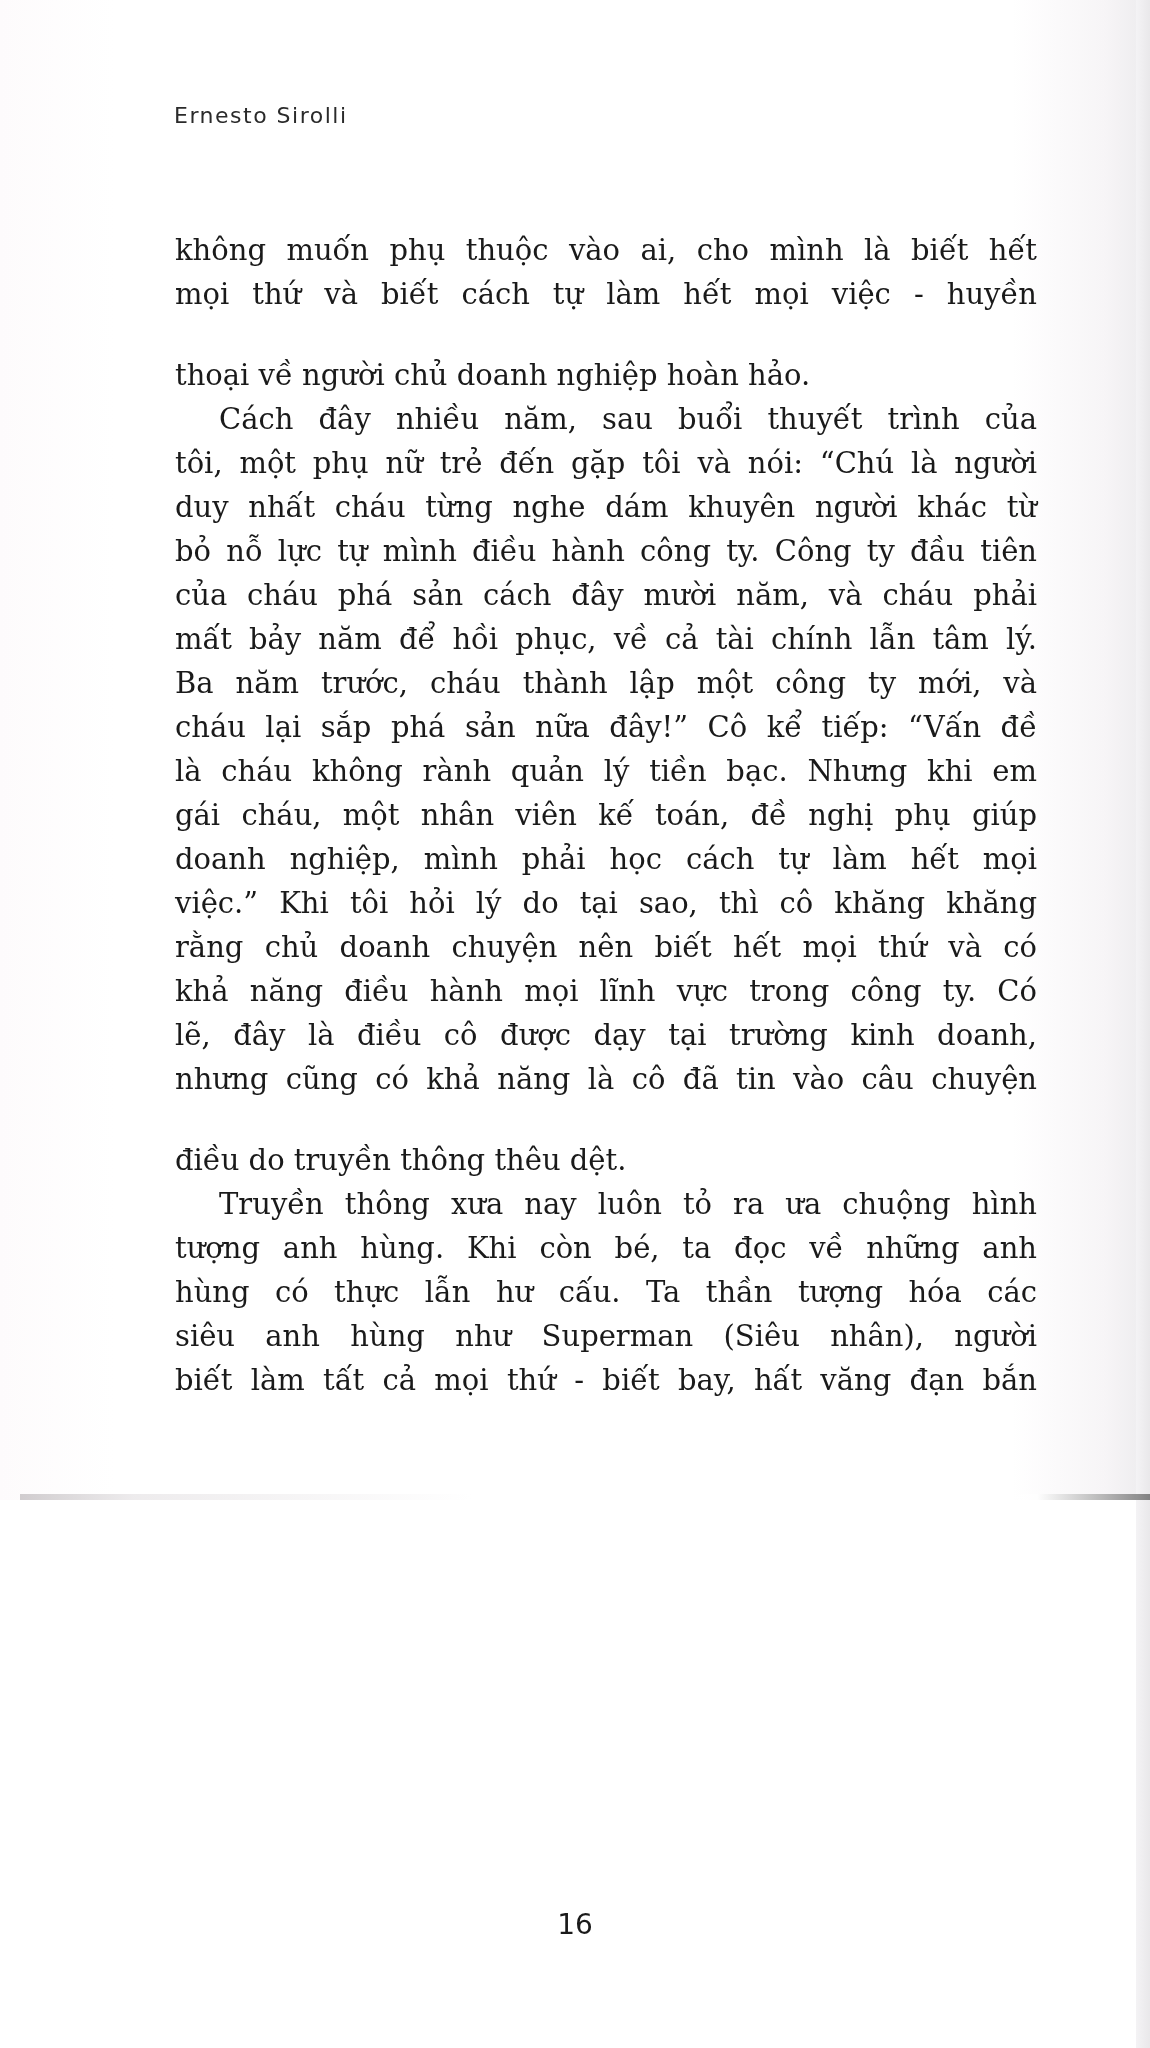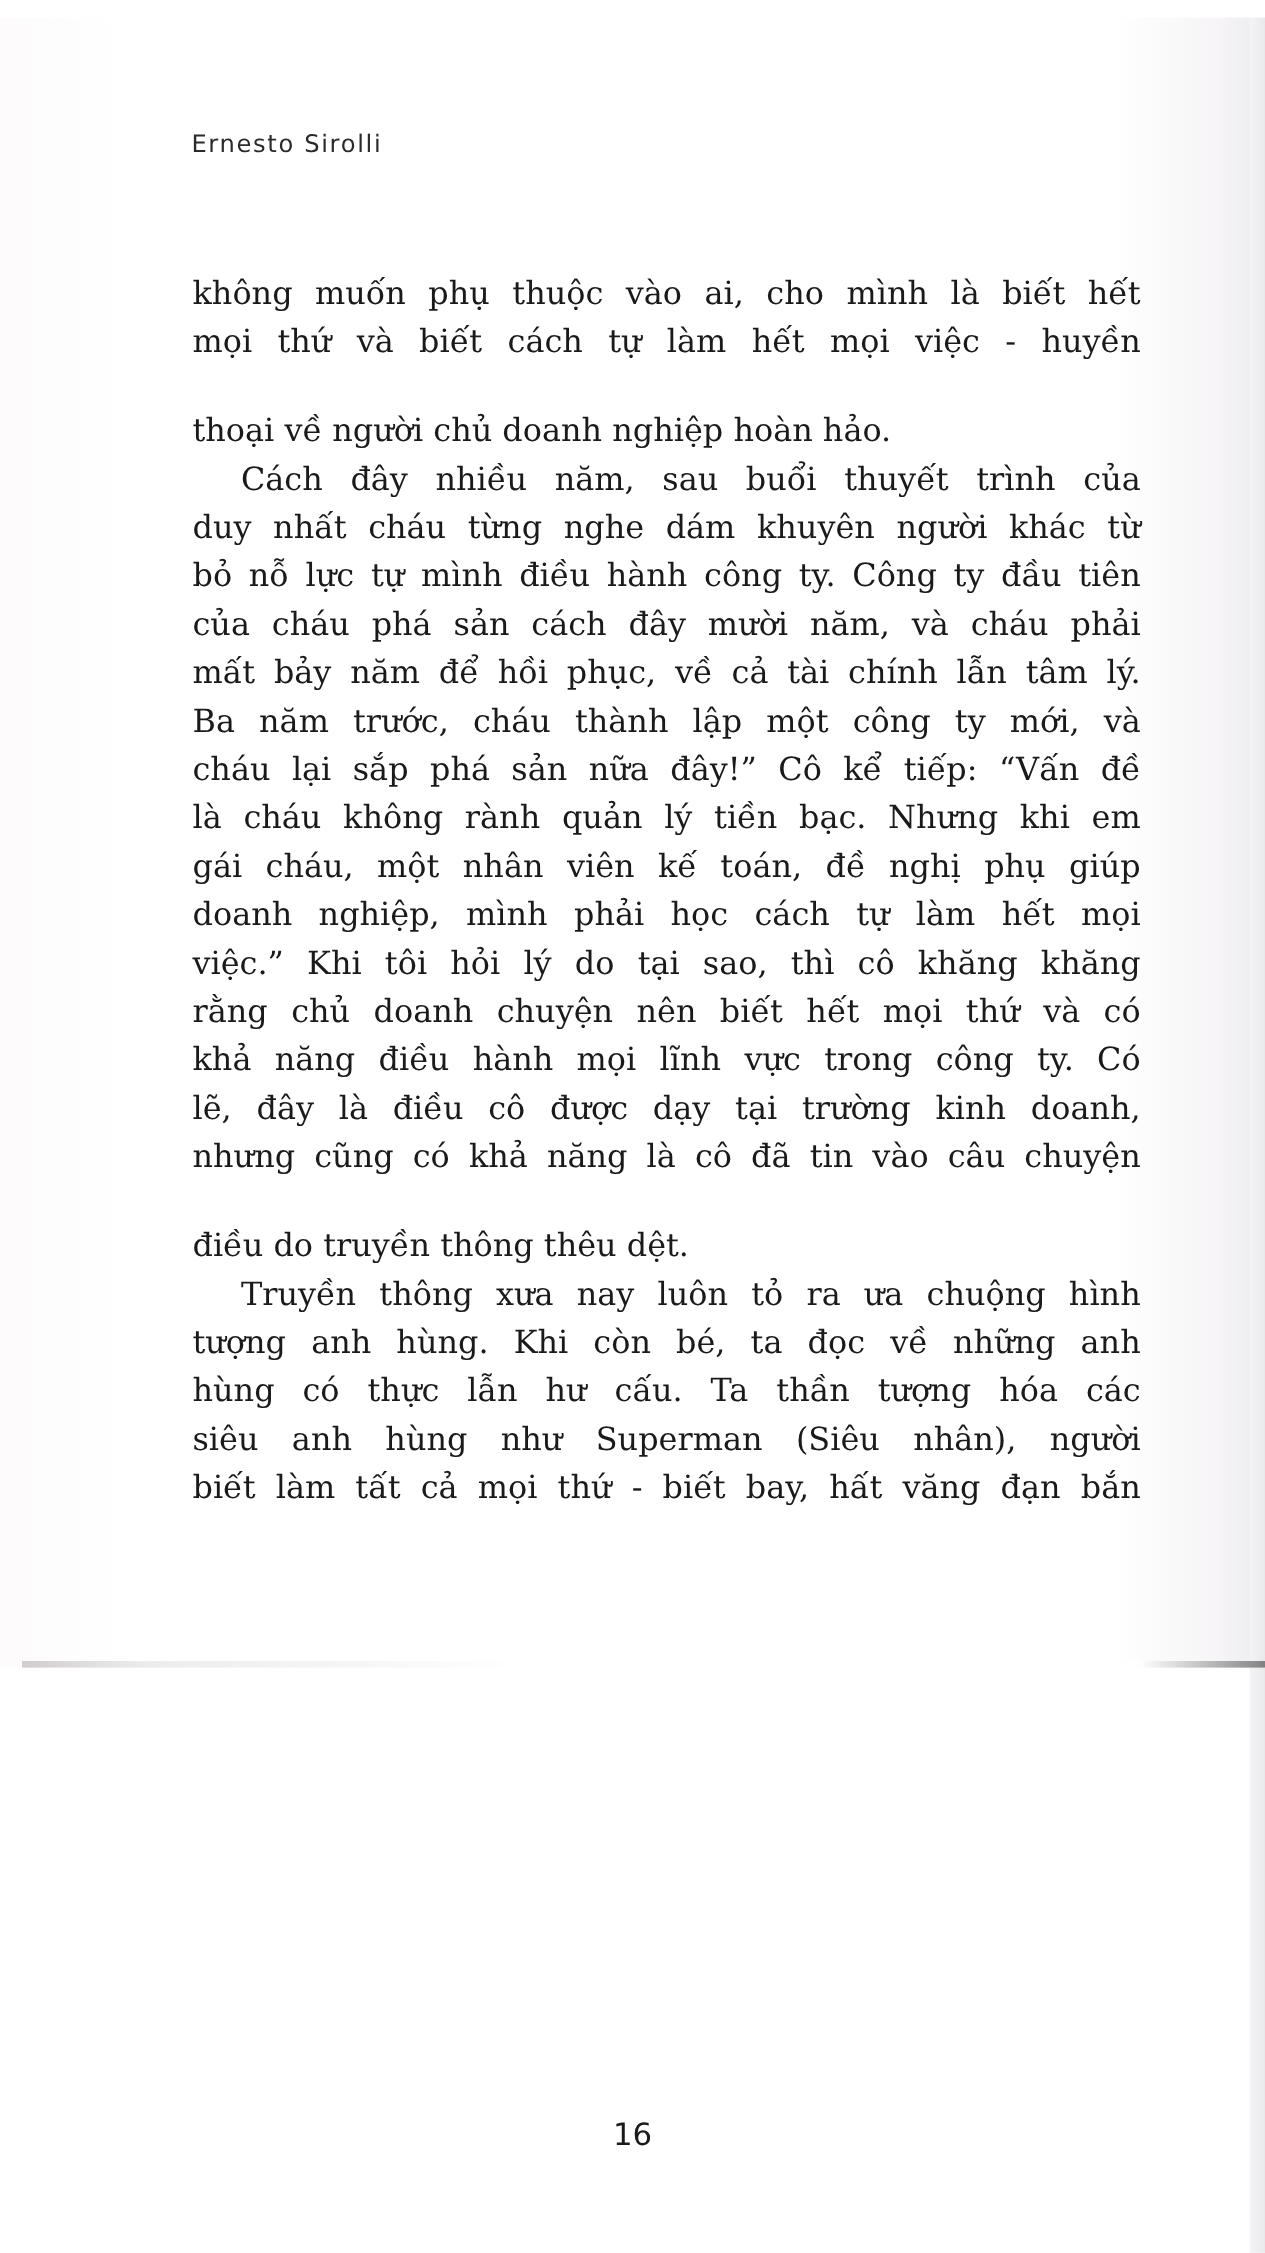--- a/index.html
+++ b/index.html
@@ -16,7 +16,7 @@
     .page {
       position: absolute;
       left: 0;
-      top: 16px;
+      top: 0;
       width: 1150px;
       height: 1500px;
       background: linear-gradient(90deg, #fdfbfc 0%, #ffffff 10%, #ffffff 88%, #f7f5f7 96%, #ecebed 100%);

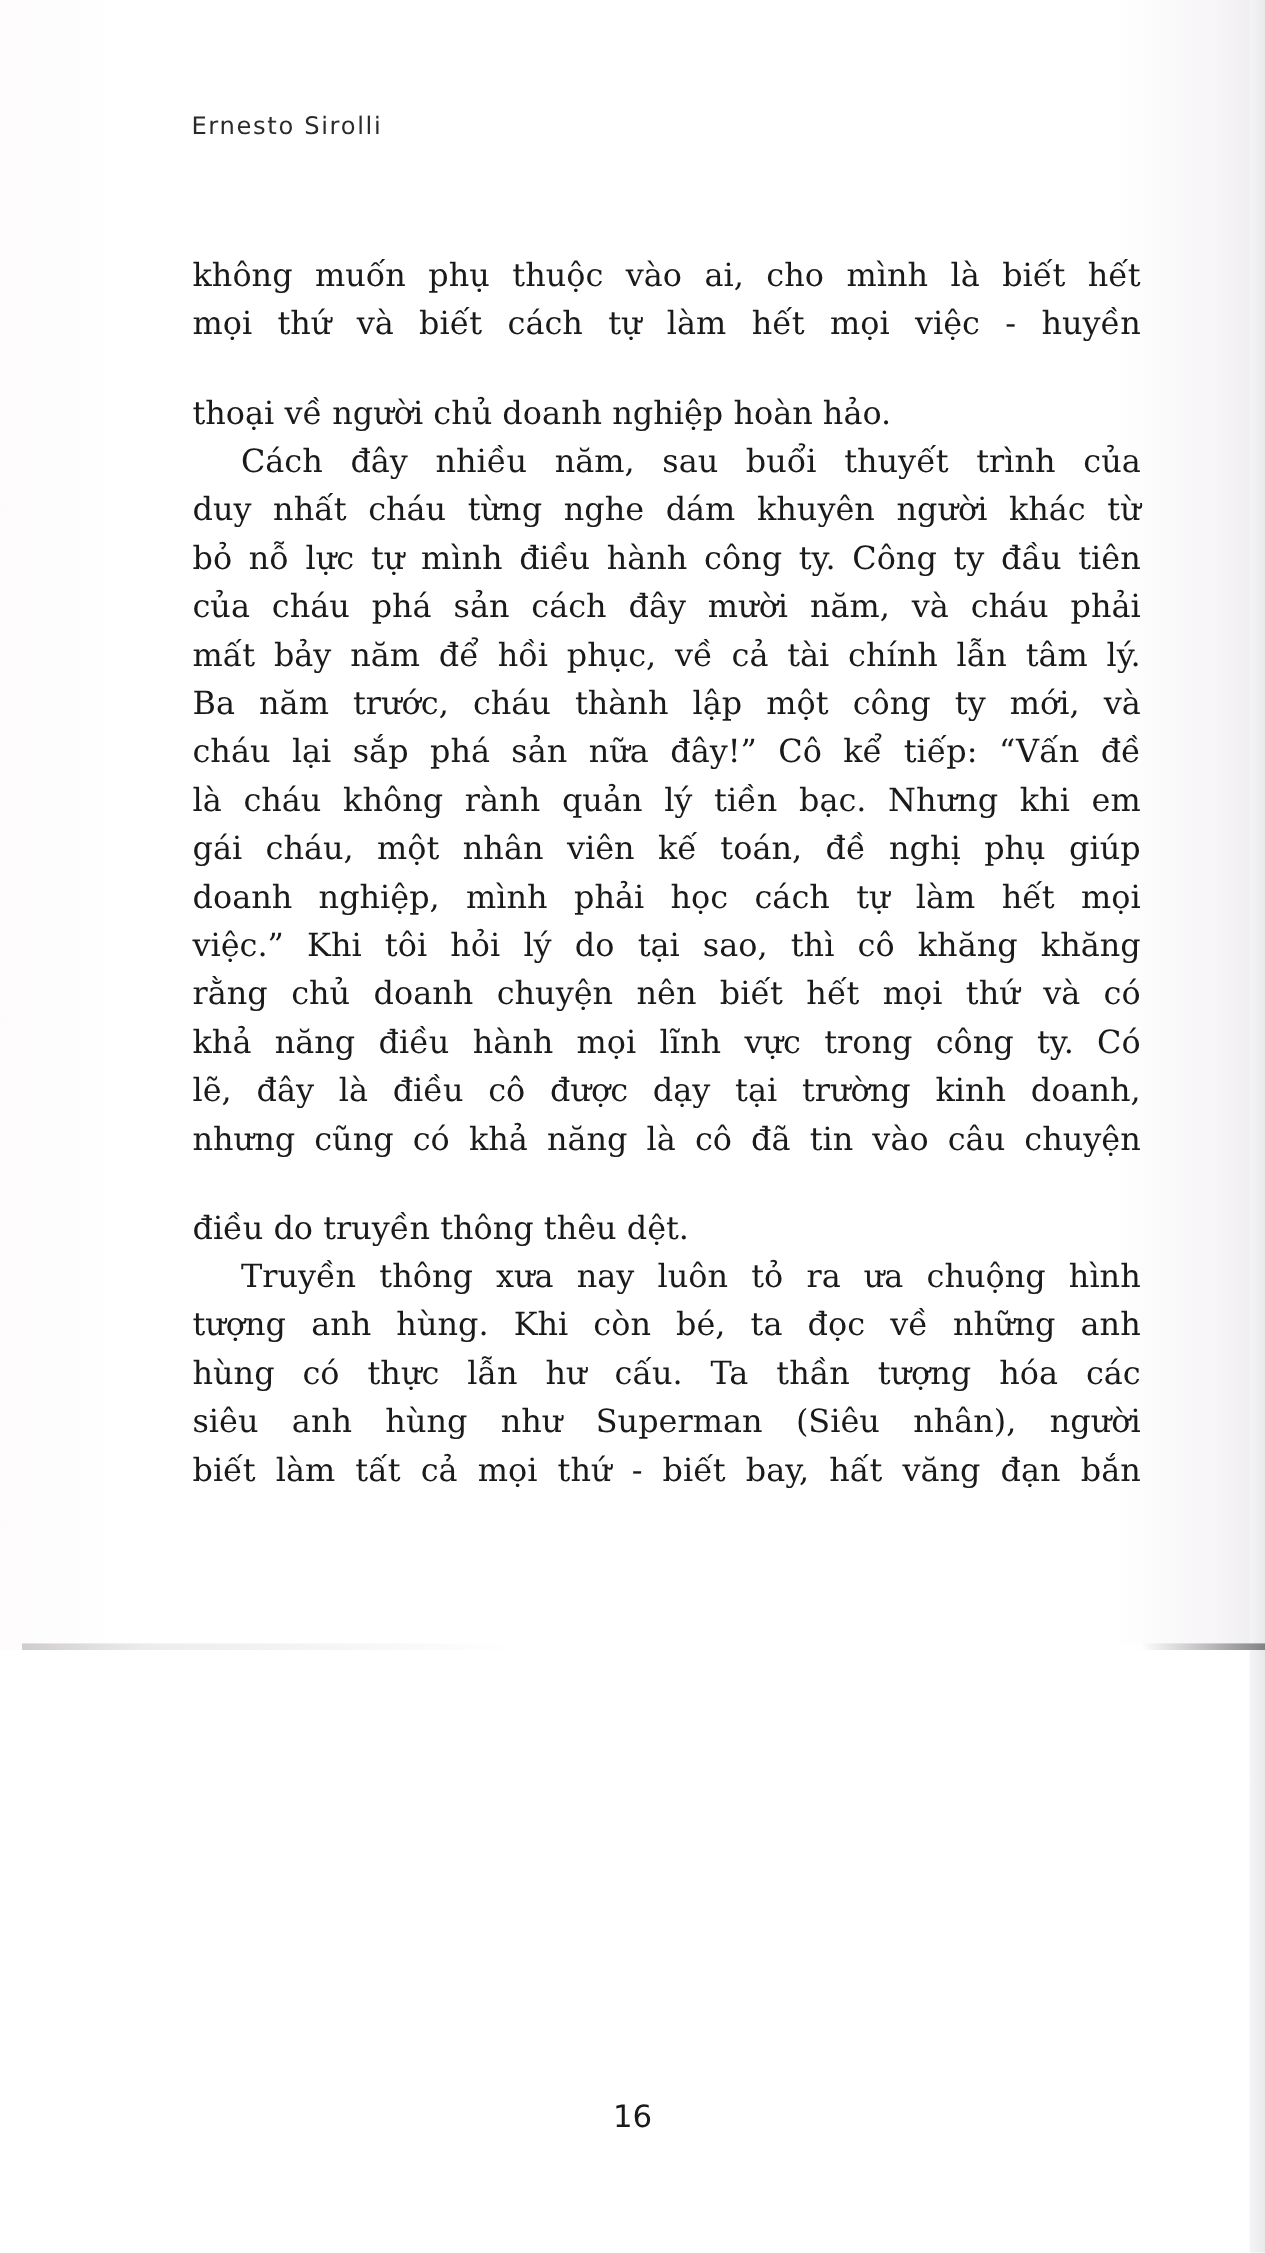--- a/index.html
+++ b/index.html
@@ -106,6 +106,7 @@
 
     <p class="para-2">
       <span class="line indent">Cách đây nhiều năm, sau buổi thuyết trình của</span>
+      <span class="line">tôi, một phụ nữ trẻ đến gặp tôi và nói: “Chú là người</span>
       <span class="line">duy nhất cháu từng nghe dám khuyên người khác từ</span>
       <span class="line">bỏ nỗ lực tự mình điều hành công ty. Công ty đầu tiên</span>
       <span class="line">của cháu phá sản cách đây mười năm, và cháu phải</span>

